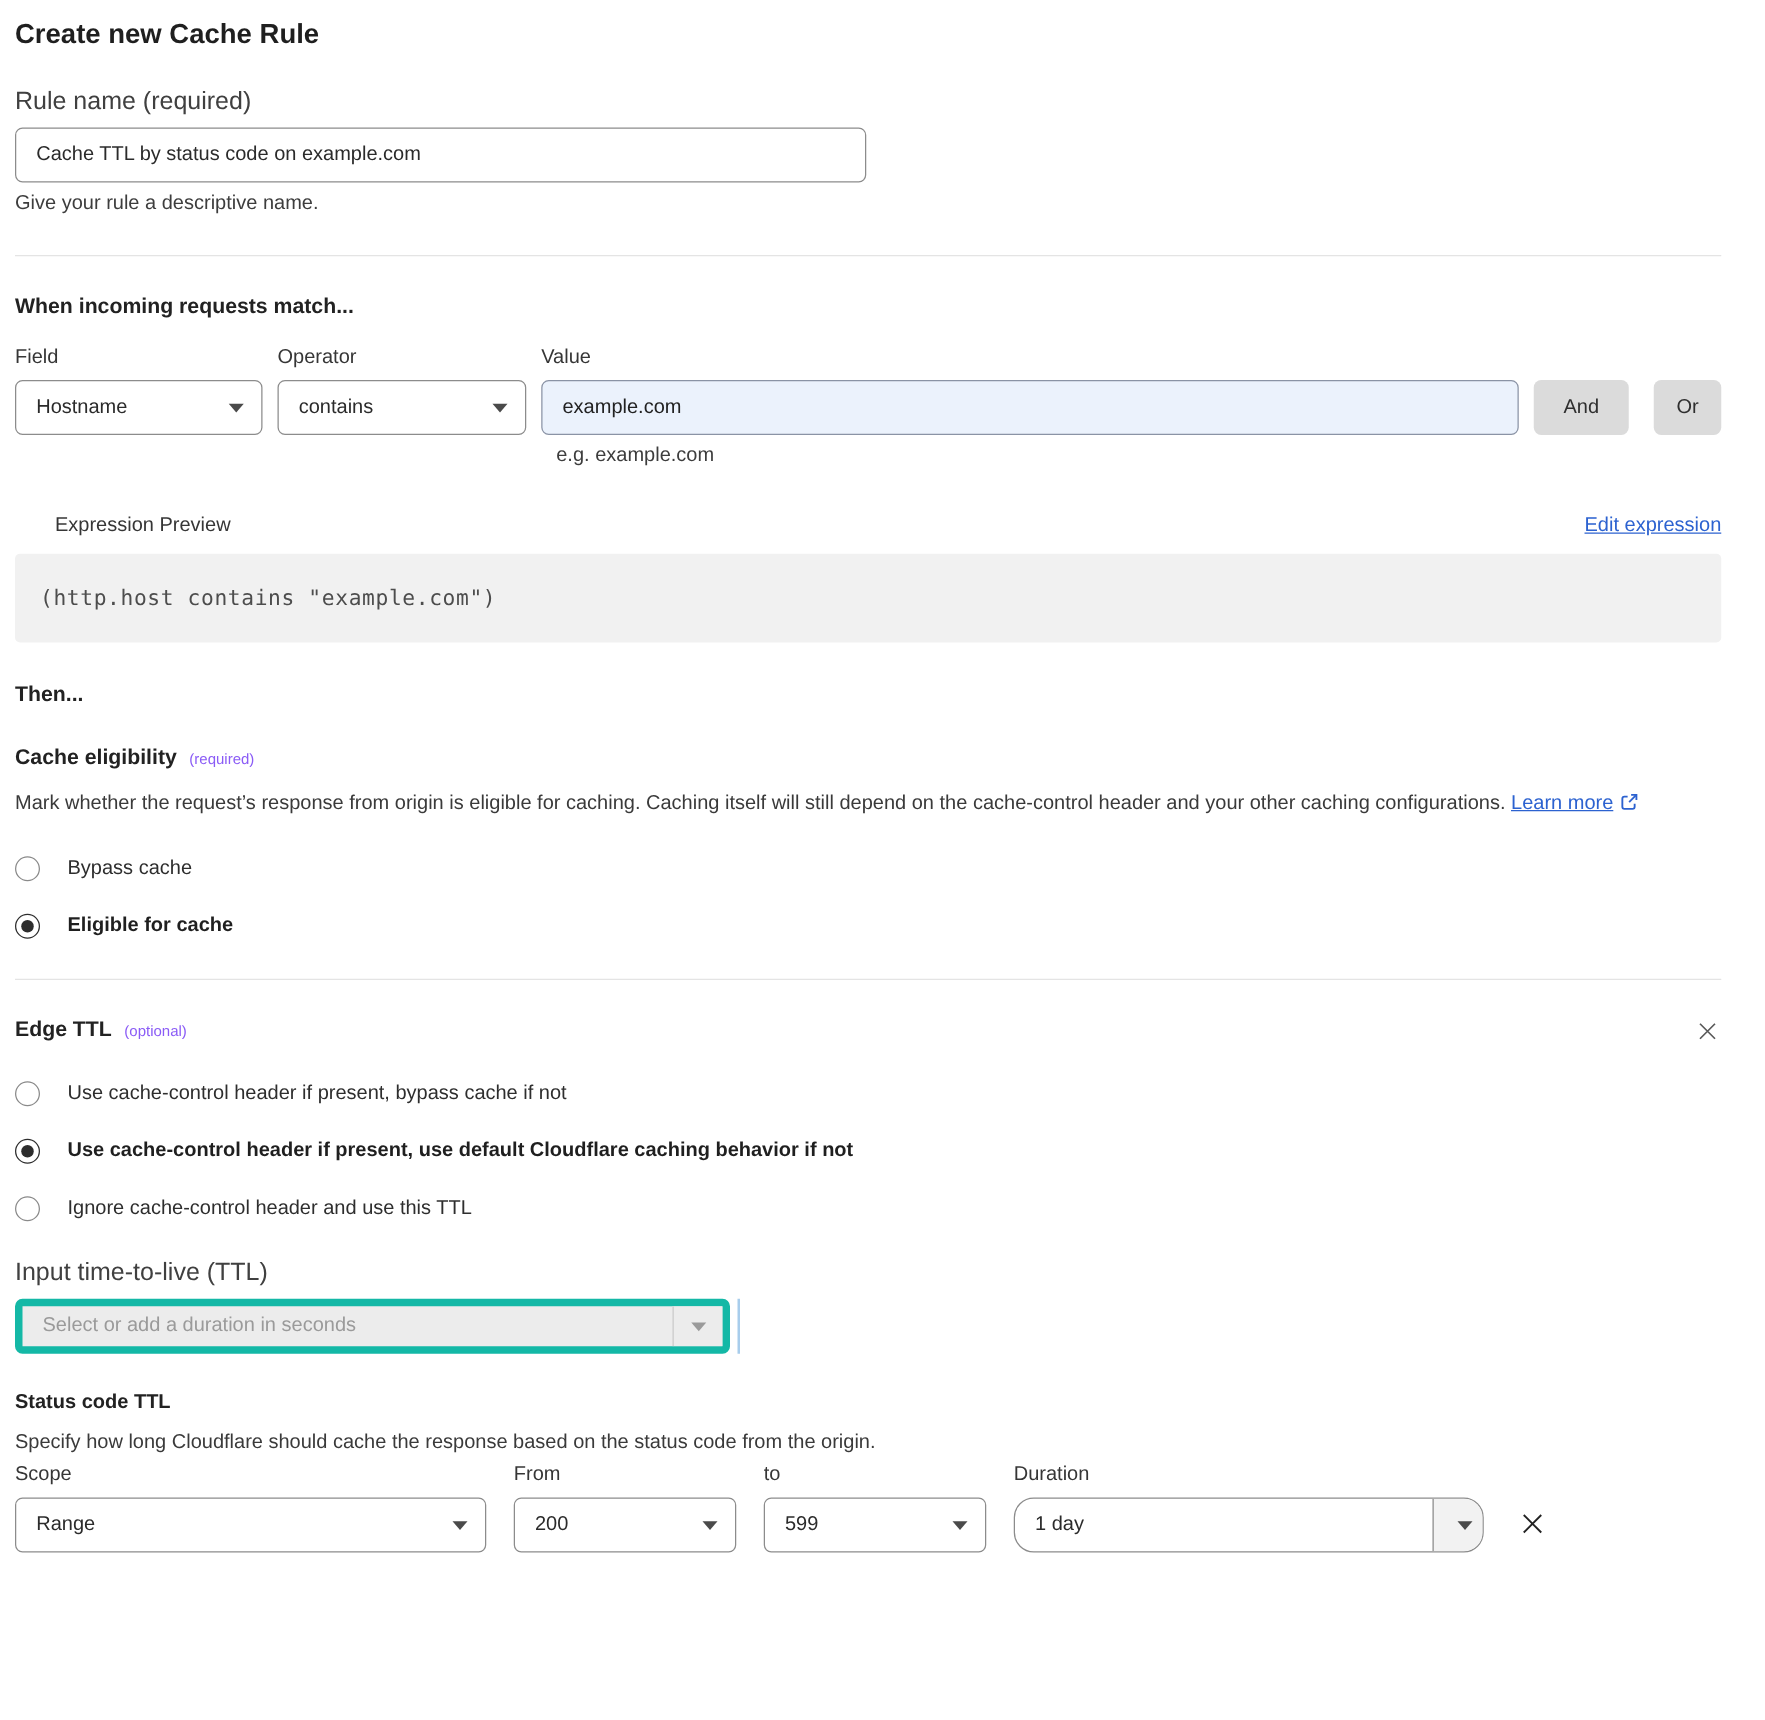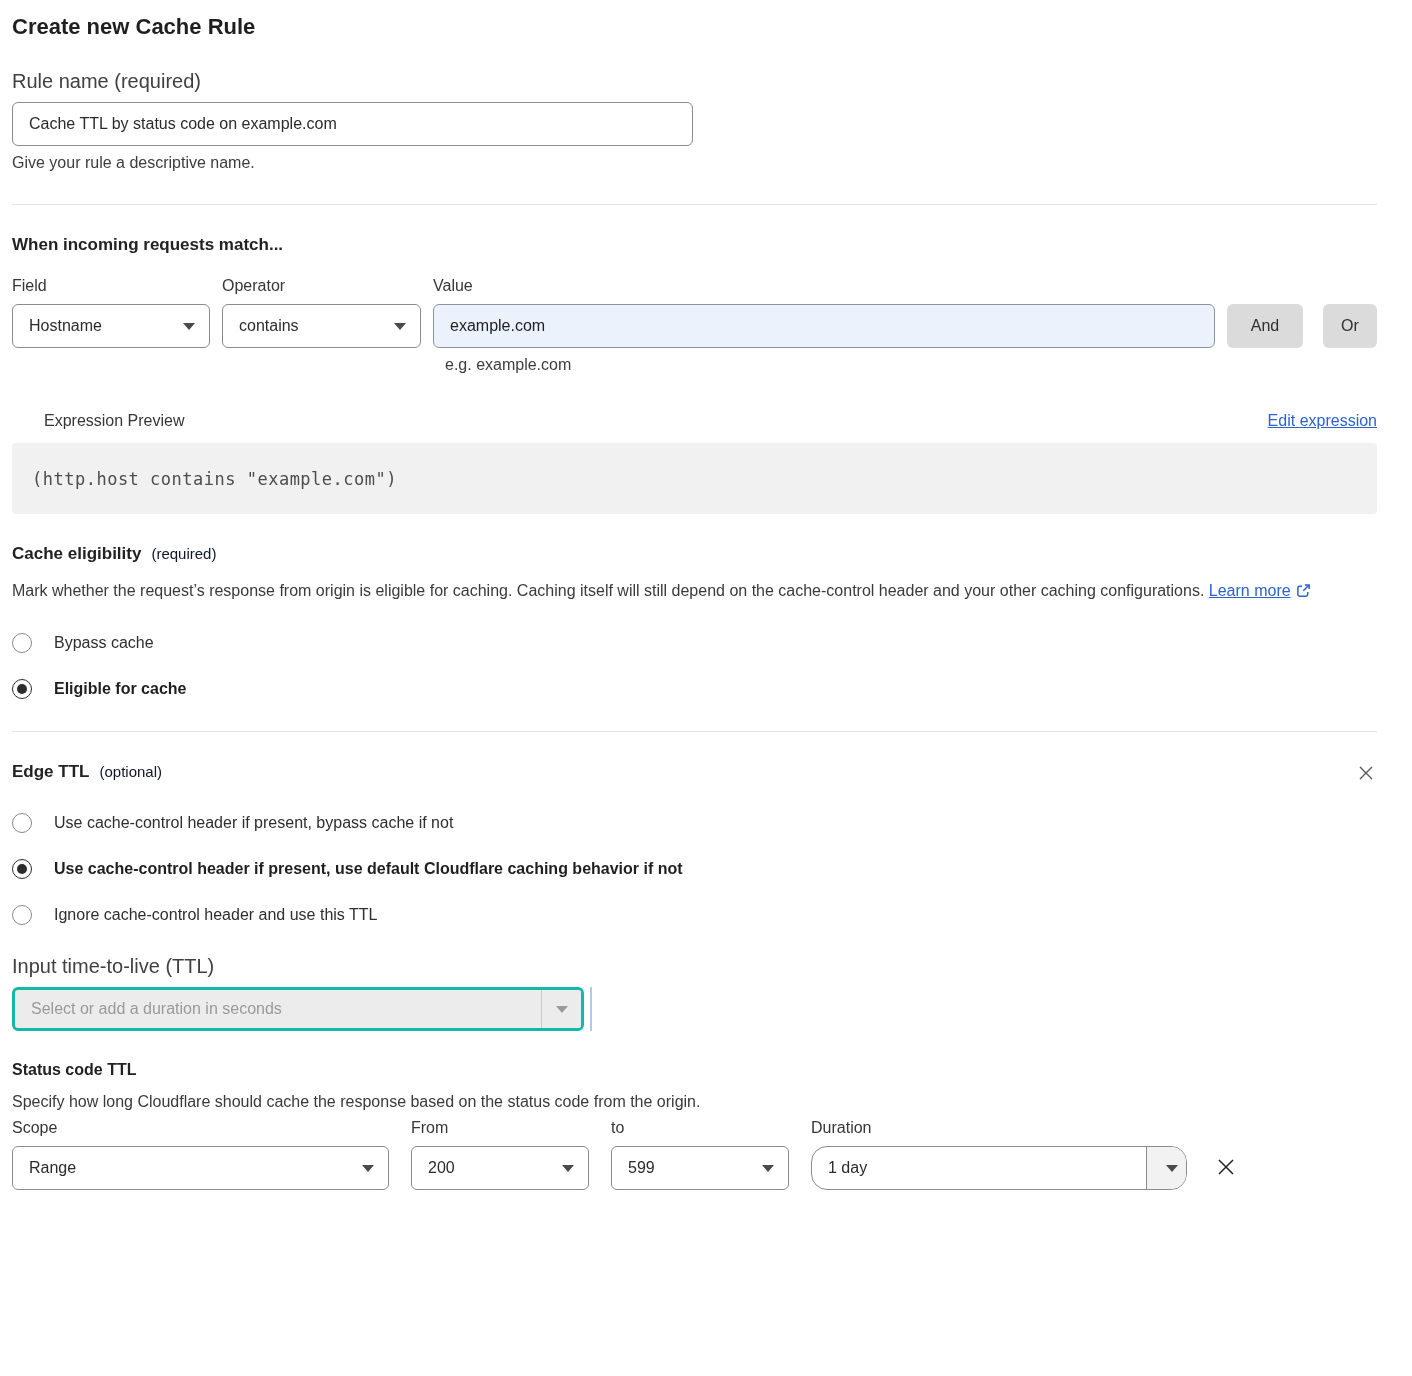--- a/index.html
+++ b/index.html
@@ -337,6 +337,7 @@
       <code>(http.host contains "example.com")</code>
     </div>
 
+    <h2 class="then">Then...</h2>
 
     <div class="subhead-row">
       <div class="subhead-left">

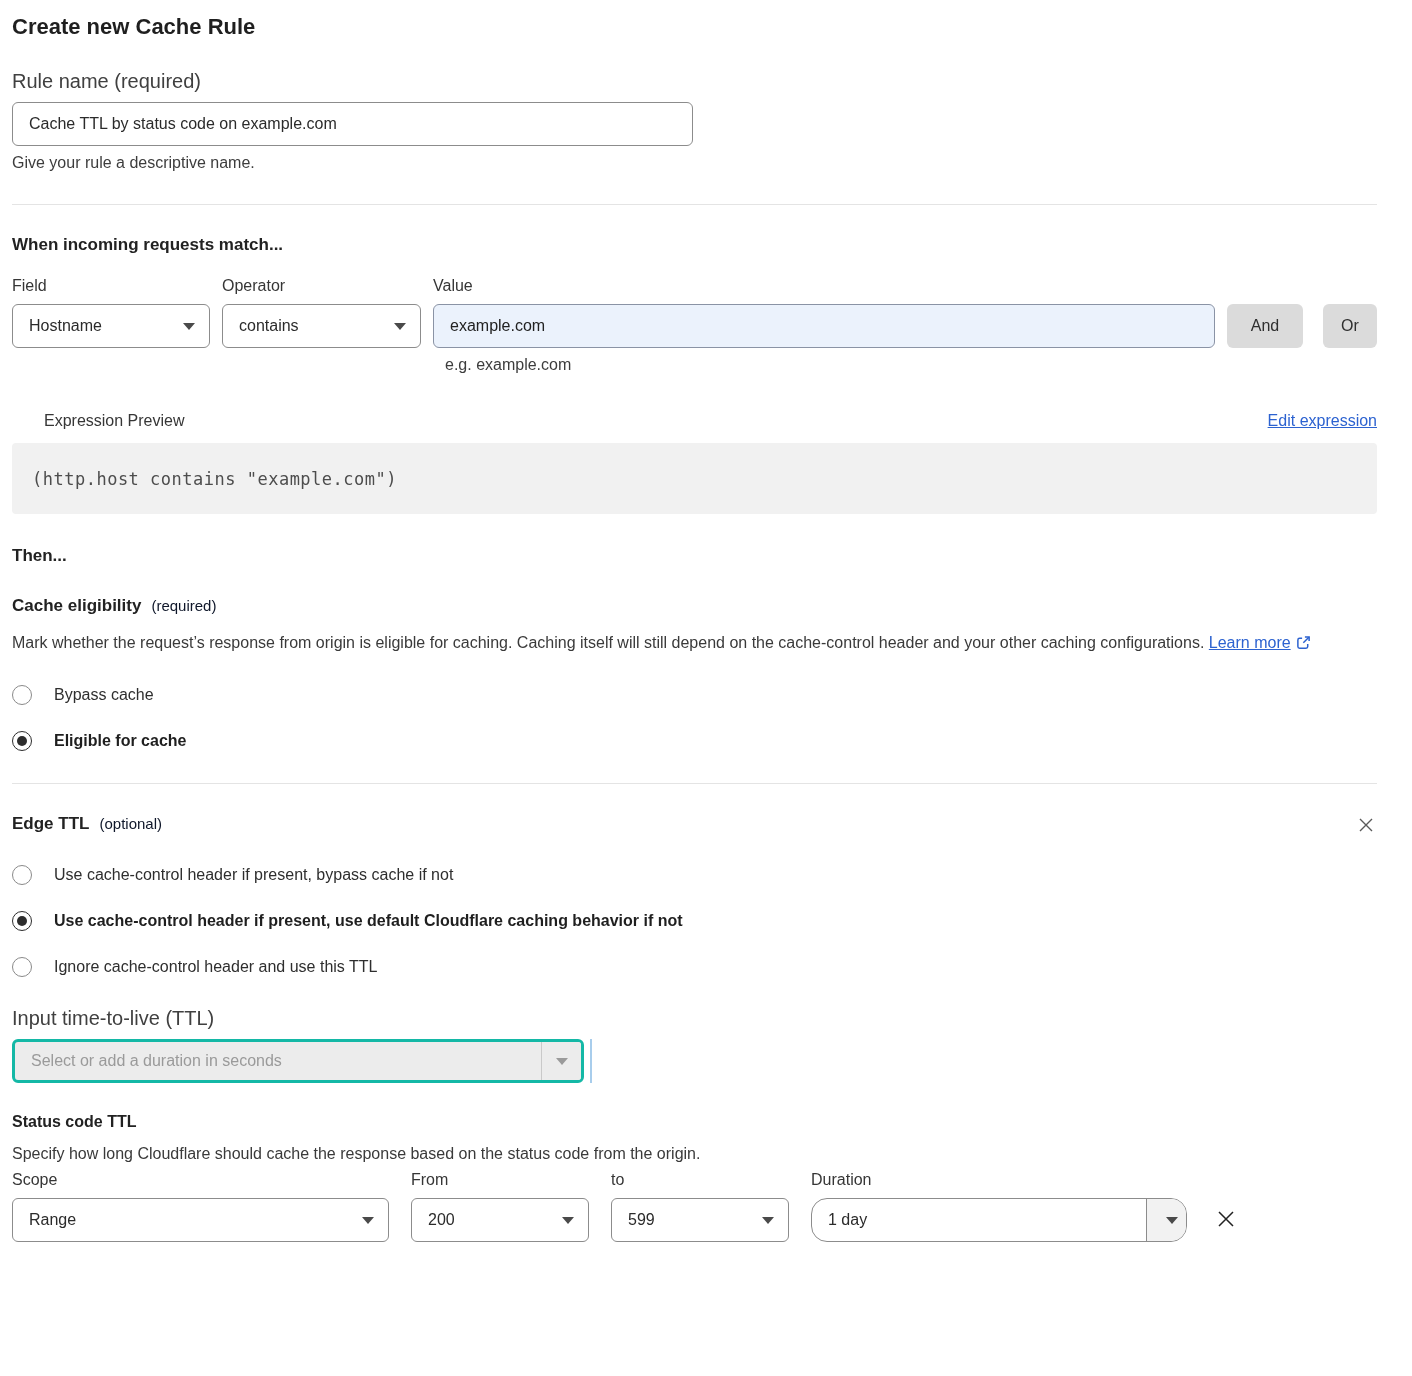--- a/index.html
+++ b/index.html
@@ -156,7 +156,7 @@
   .subhead-row.with-close{justify-content:space-between;}
   .subhead-left{display:flex; align-items:baseline; gap:10px;}
   h3.subhead{font-size:17px; font-weight:700; margin:0; color:#222;}
-  .qualifier{font-size:15px; color:#0f172a;}
+  .qualifier{font-size:12px; color:#8b5cf6;}
   p.desc{
     margin:13px 0 0 0;
     font-size:16px;

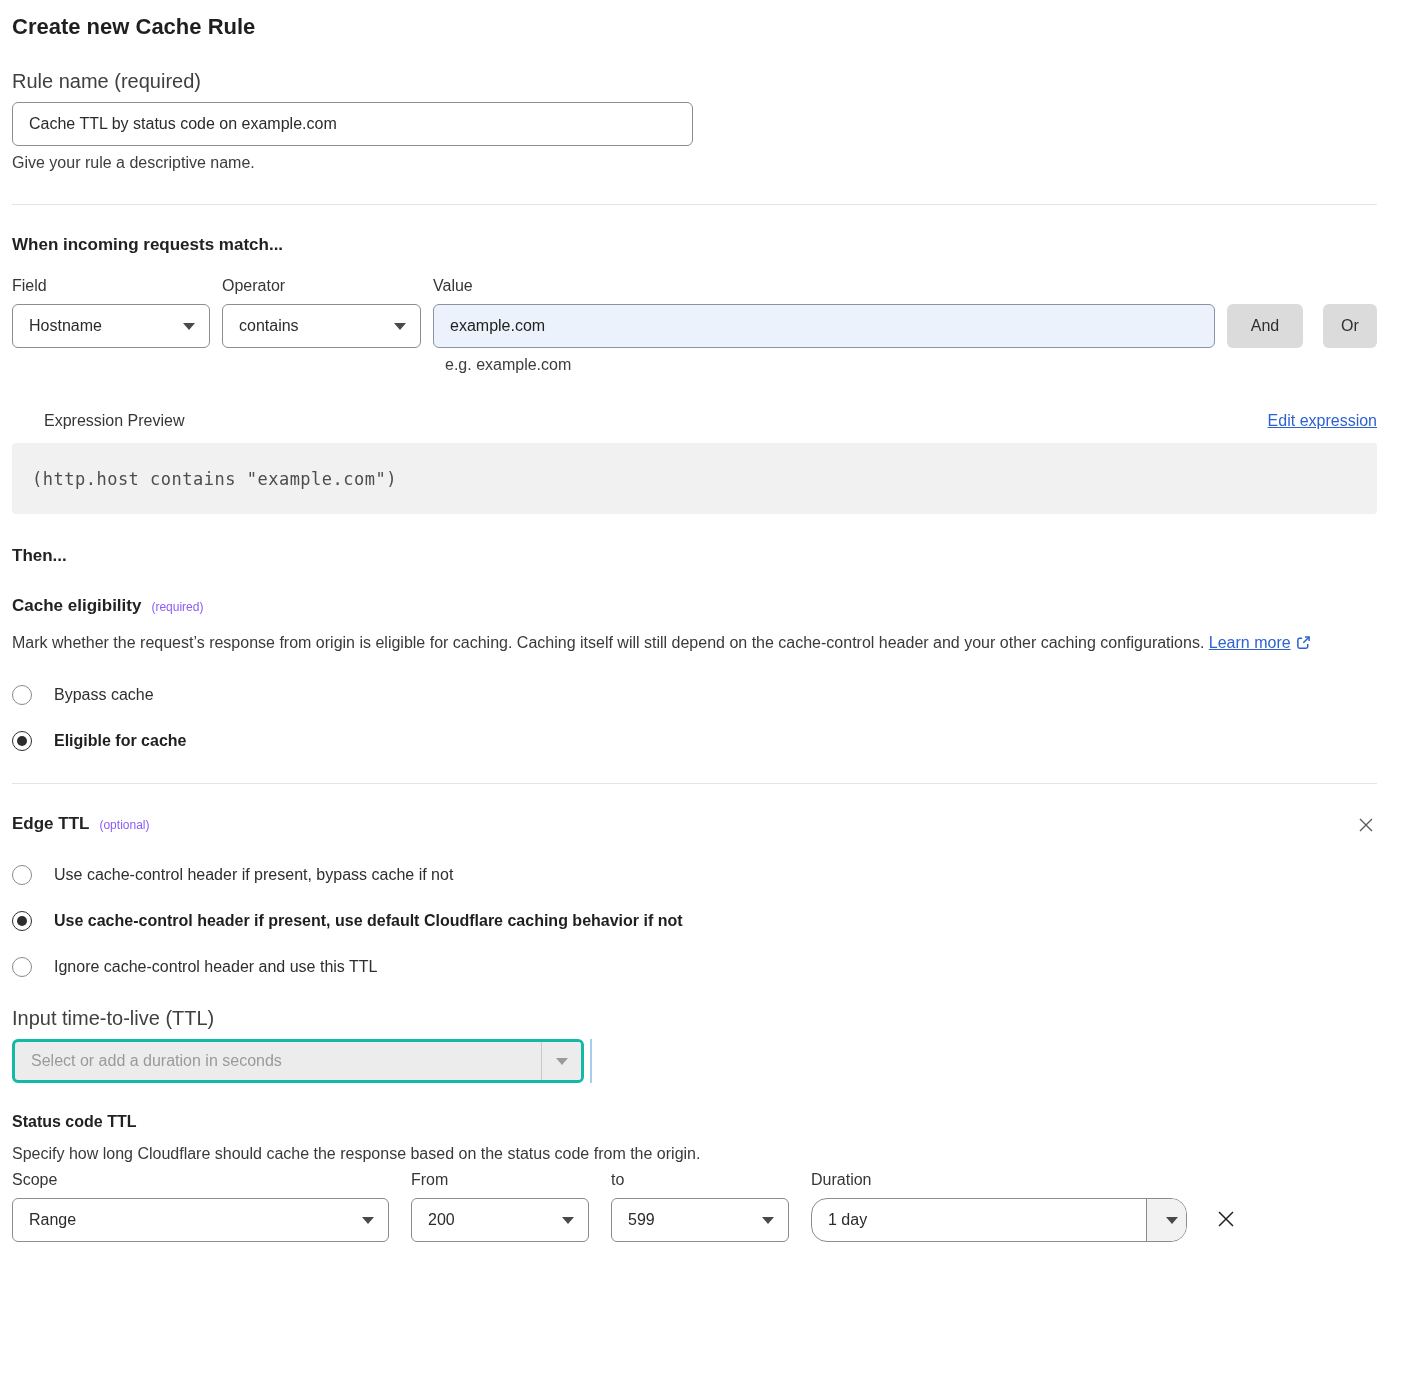--- a/index.html
+++ b/index.html
@@ -210,7 +210,7 @@
   .combobox{
     width:572px;
     height:44px;
-    border:3px solid #14b8a6;
+    border:6px solid #14b8a6;
     border-radius:6px;
     background:#ececec;
     display:flex;

